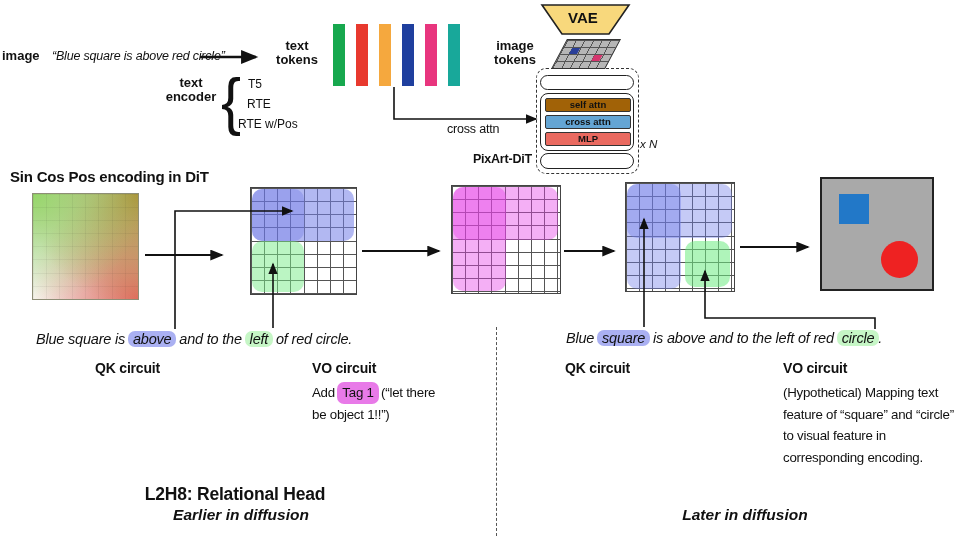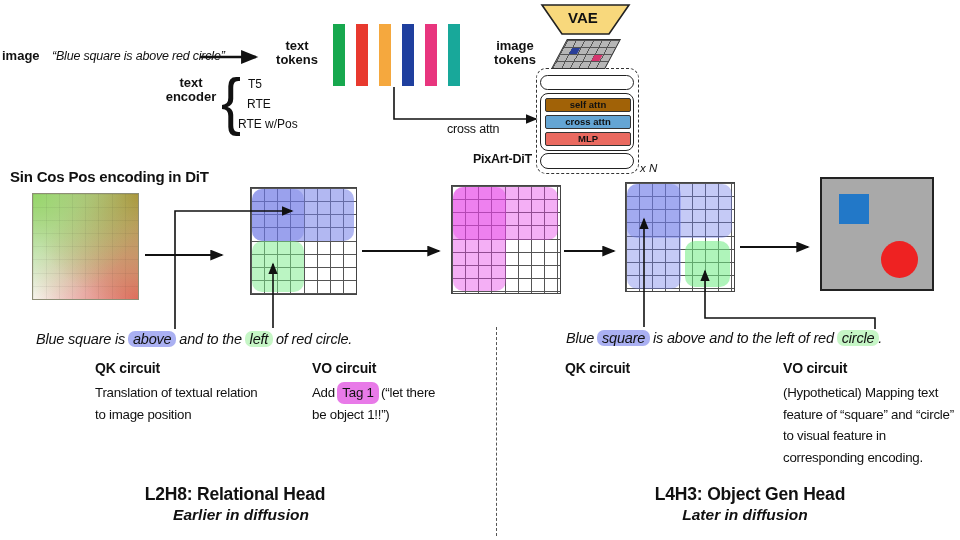--- a/index.html
+++ b/index.html
@@ -123,7 +123,7 @@
     <div class="attn-bar" style="top: 38px; background-color: rgb(234, 106, 96);">MLP</div>
   </div>
   <div class="abs pill" style="left:540px;top:153px;width:92px;height:14px;"></div>
-  <div class="abs xn" style="left:640px;top:138px;margin-top:24px;">x N</div>
+  <div class="abs xn" style="left:640px;top:138px;">x N</div>
   <div class="abs small-label" style="left:447px;top:122px;">cross attn</div>
   <div class="abs small-label b" style="left:452px;top:152px;width:80px;text-align:right;">PixArt-DiT</div>
 

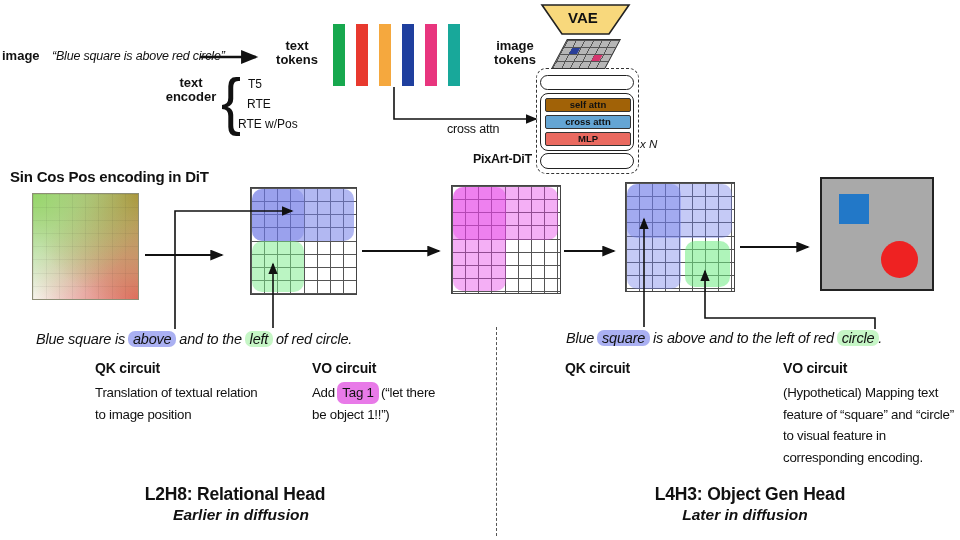--- a/index.html
+++ b/index.html
@@ -159,8 +159,6 @@
   </div>
 
   <div class="abs circ-title" style="left:95px;top:360px;">QK circuit</div>
-  <div class="abs circ-body pre" style="left:95px;top:382px;width:190px;">Translation of textual relation
-to image position</div>
 
   <div class="abs circ-title" style="left:312px;top:360px;">VO circuit</div>
   <div class="abs circ-body" style="left:312px;top:382px;width:130px;"><span>Add </span><span class="hl" style="background-color: rgb(232, 122, 232);">Tag 1</span><span> (“let there be object 1!!”)</span></div>

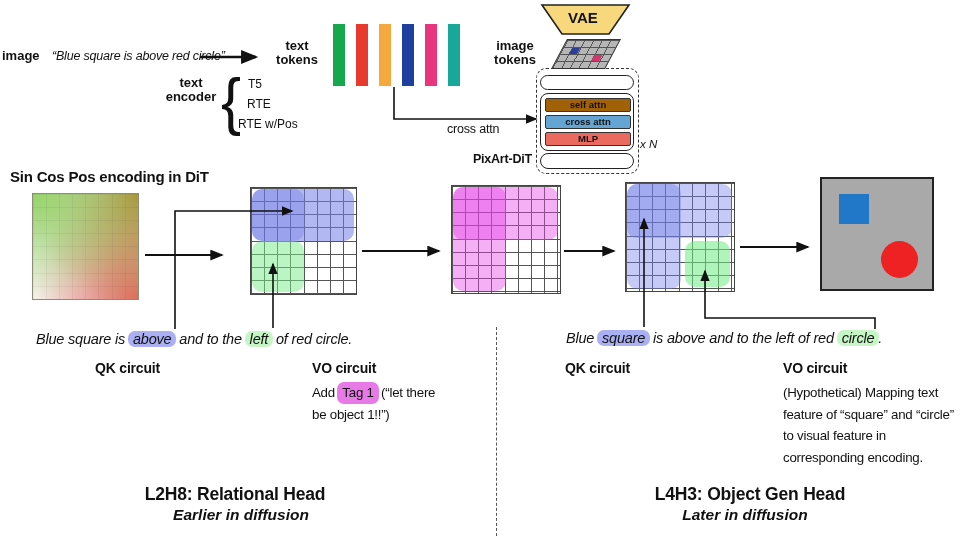--- a/index.html
+++ b/index.html
@@ -178,7 +178,6 @@
 to visual feature in
 corresponding encoding.</div>
 
-  <div class="abs head-title" style="left:630px;top:484px;width:240px;">L4H3: Object Gen Head</div>
   <div class="abs head-sub" style="left:625px;top:506px;width:240px;">Later in diffusion</div>
 
 </div>

